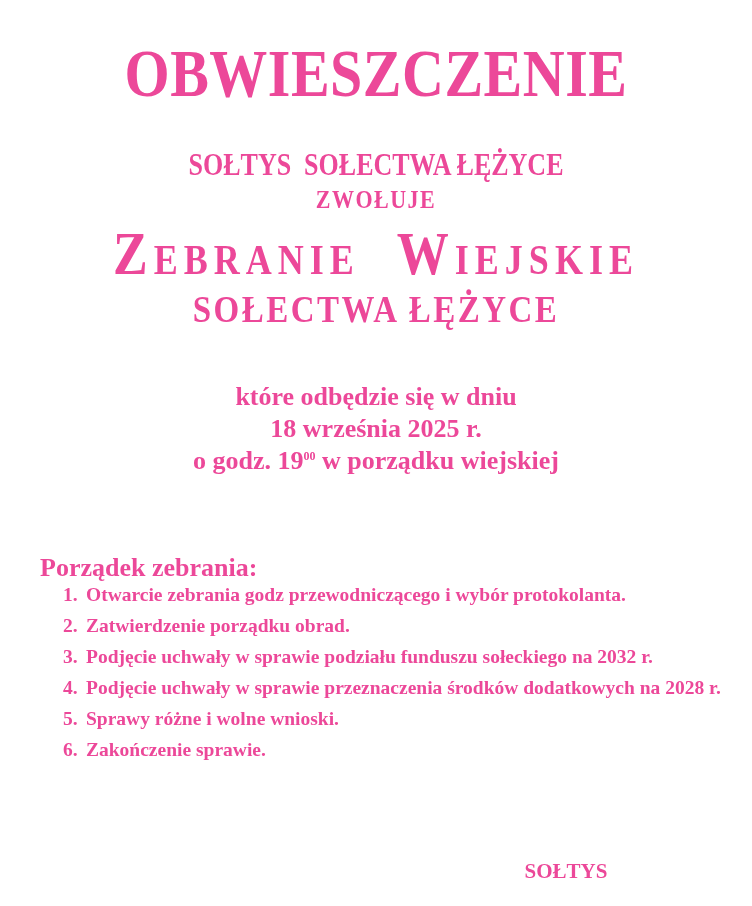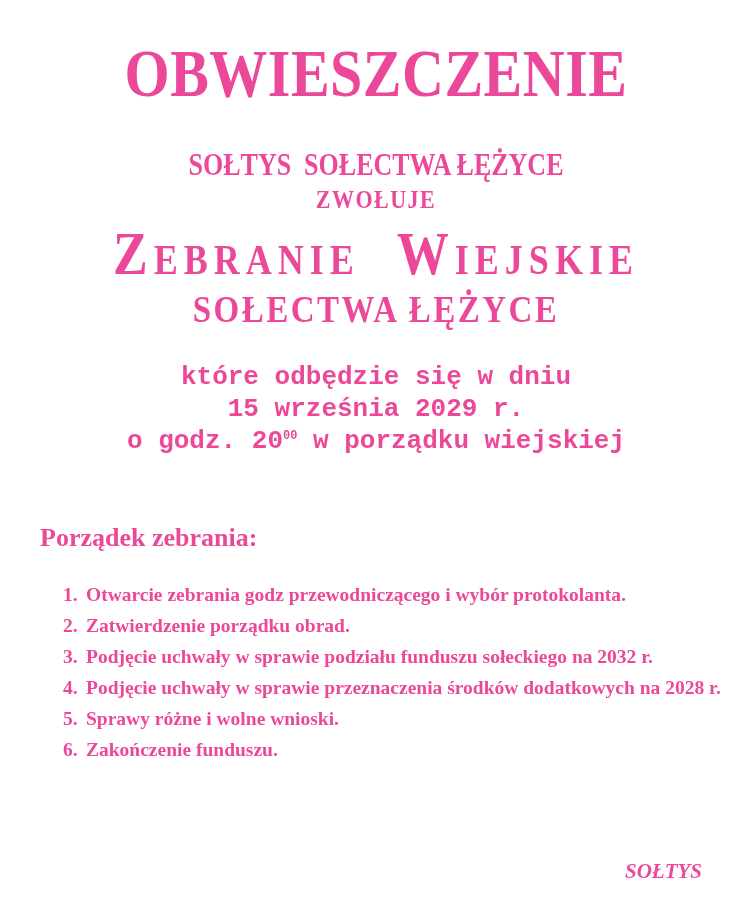--- a/index.html
+++ b/index.html
@@ -35,7 +35,7 @@
     transform:scaleY(1.15);transform-origin:50% 0;
   }
   .when{
-    top:336px;font-size:26px;font-weight:bold;line-height:32px;font-family:Liberation Mono, monospace;
+    top:356px;font-size:26px;font-weight:bold;line-height:32px;
   }
   .when .sup{
     font-size:12px;vertical-align:9px;line-height:0;font-weight:bold;

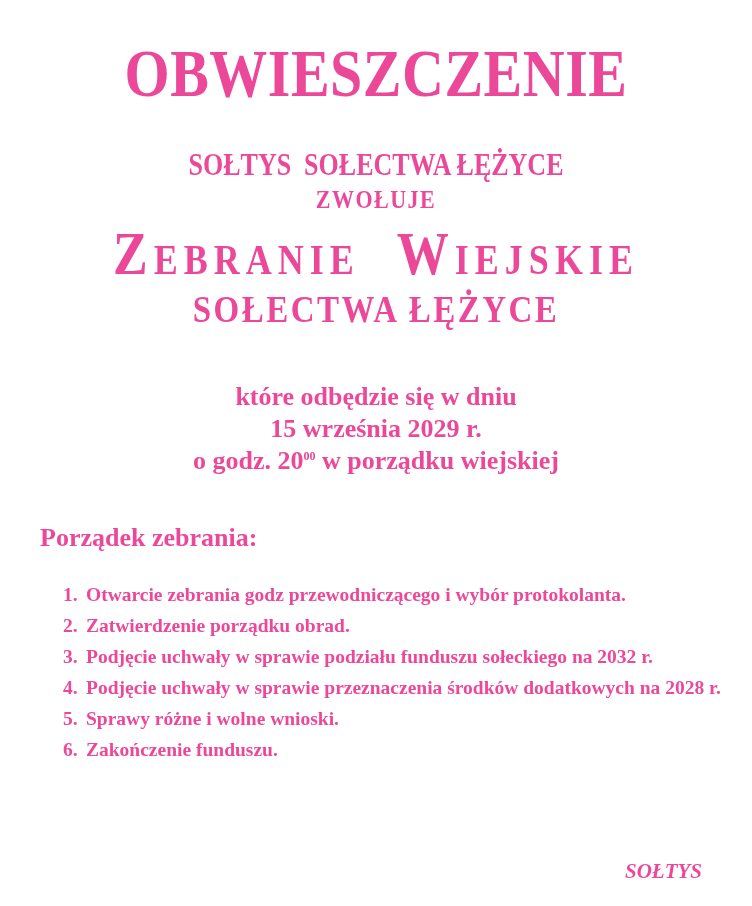--- a/index.html
+++ b/index.html
@@ -83,7 +83,7 @@
 
   <div class="centered when">
     <div>które odbędzie się w dniu</div>
-    <div>15 września 2029 r.</div>
+    <div>18 września 2025 r.</div>
     <div><span>o godz. 20</span><span class="sup">00</span><span class="post"> w porządku wiejskiej</span></div>
   </div>
 

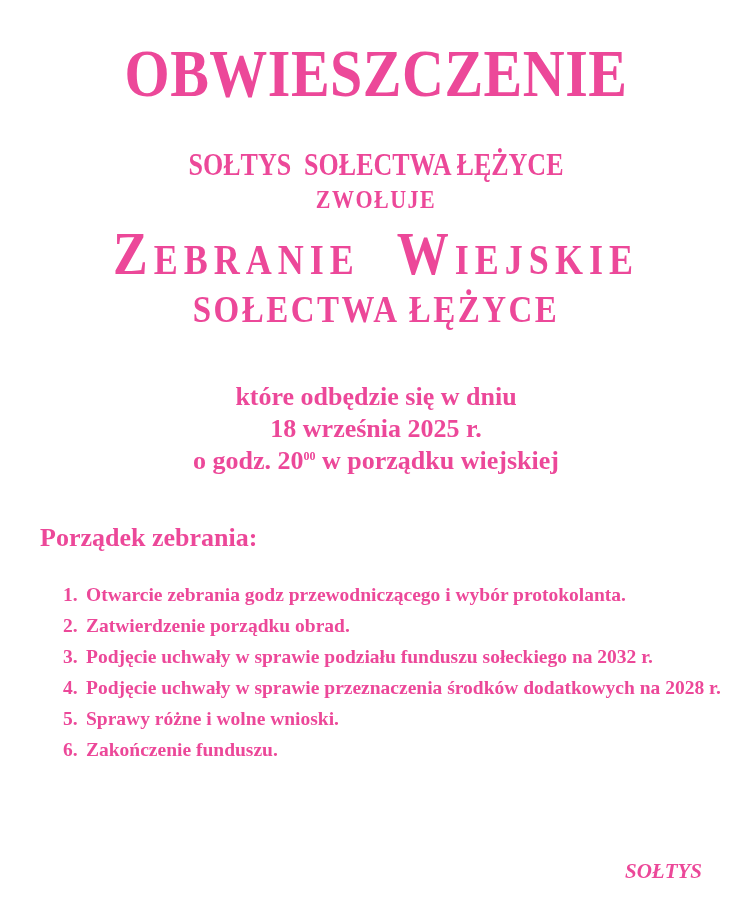--- a/index.html
+++ b/index.html
@@ -84,7 +84,7 @@
   <div class="centered when">
     <div>które odbędzie się w dniu</div>
     <div>18 września 2025 r.</div>
-    <div><span>o godz. 20</span><span class="sup">00</span><span class="post"> w porządku wiejskiej</span></div>
+    <div><span>o godz. 19</span><span class="sup">00</span><span class="post"> w porządku wiejskiej</span></div>
   </div>
 
   <div class="agenda-heading">Porządek zebrania:</div>

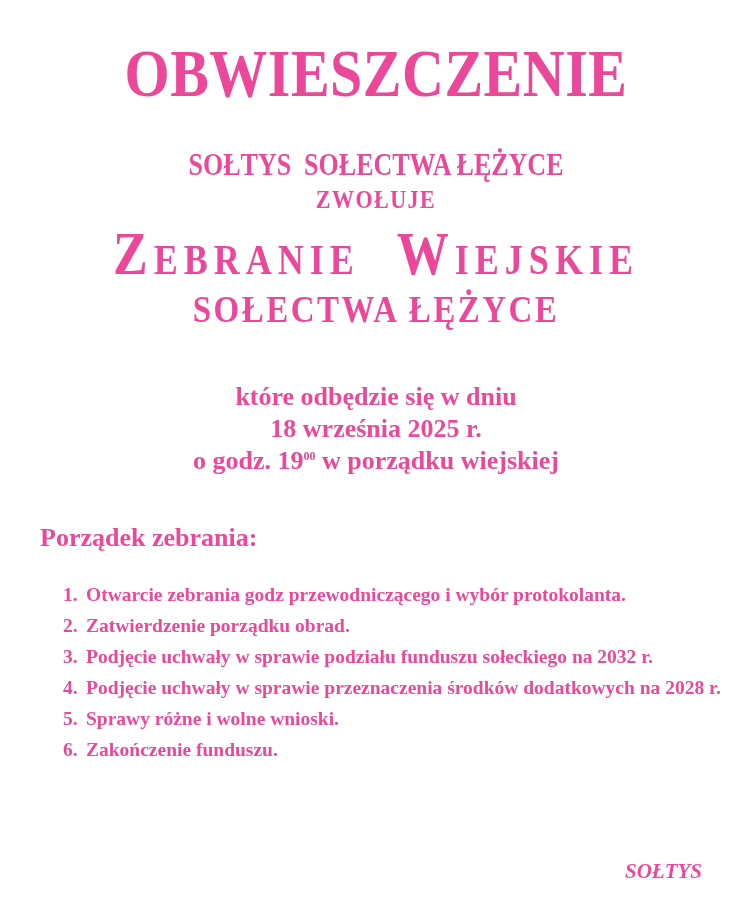--- a/index.html
+++ b/index.html
@@ -42,7 +42,7 @@
   }
   .when .post{white-space:pre;}
   .agenda-heading{
-    position:absolute;left:40px;top:500px;
+    position:absolute;left:40px;top:530px;
     font-size:26px;font-weight:bold;line-height:1;text-align:right;
   }
   .agenda-list{

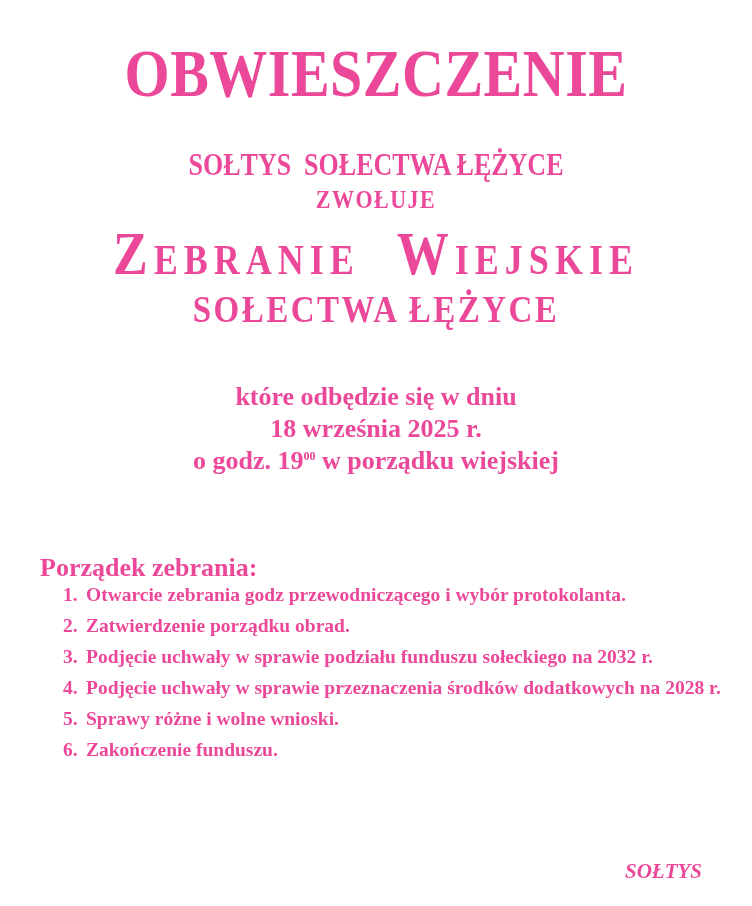--- a/index.html
+++ b/index.html
@@ -112,7 +112,7 @@
     </li>
     <li>
       <span class="num">6.</span>
-      <span class="txt">Zakończenie funduszu.</span>
+      <span class="txt">Zakończenie sprawie.</span>
     </li>
   </ol>
 

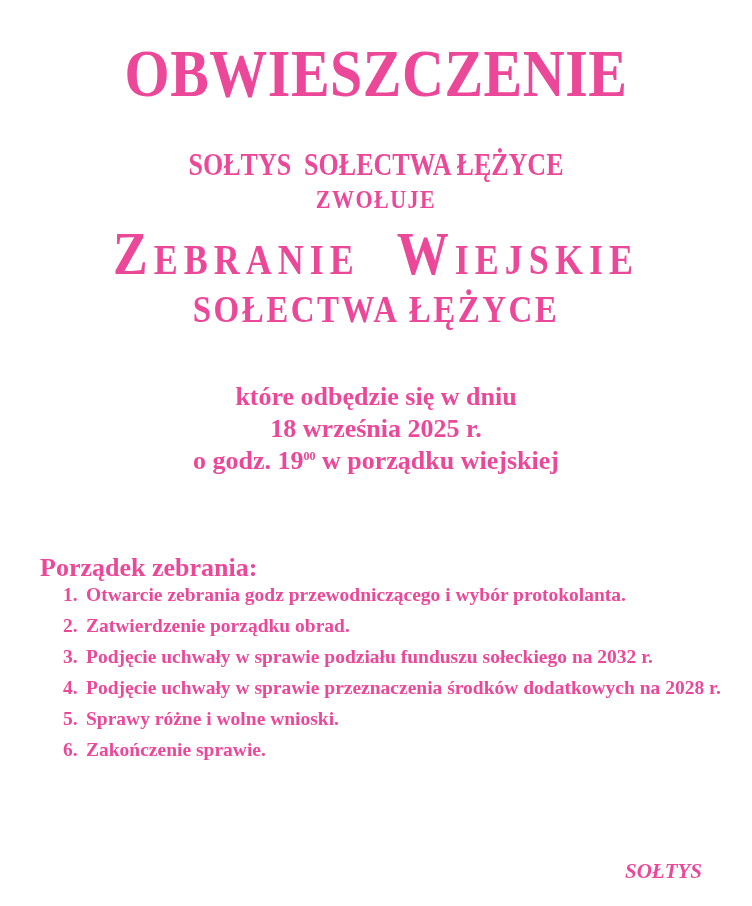--- a/index.html
+++ b/index.html
@@ -61,8 +61,8 @@
   }
   .signature{
     position:absolute;left:430px;top:836px;width:272px;
-    text-align:right;
-    font-weight:bold;font-style:italic;font-size:21px;line-height:21px;
+    text-align:center;
+    font-weight:bold;font-size:21px;line-height:21px;
   }
   .signature .name{display:block;margin-top:14px;}
 </style>

